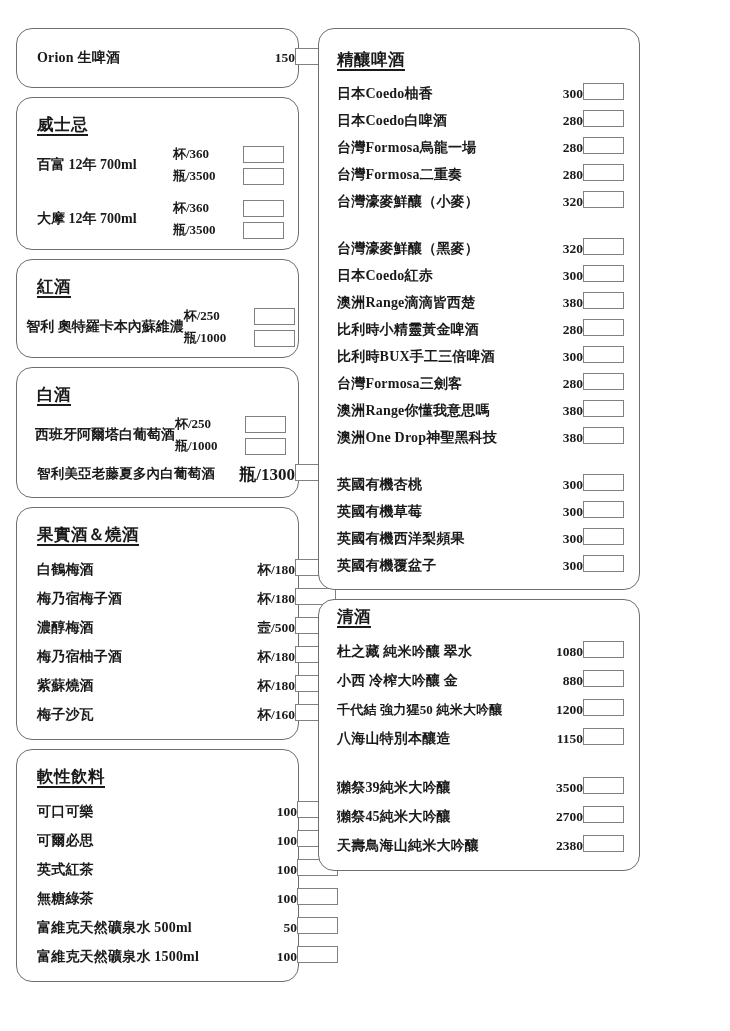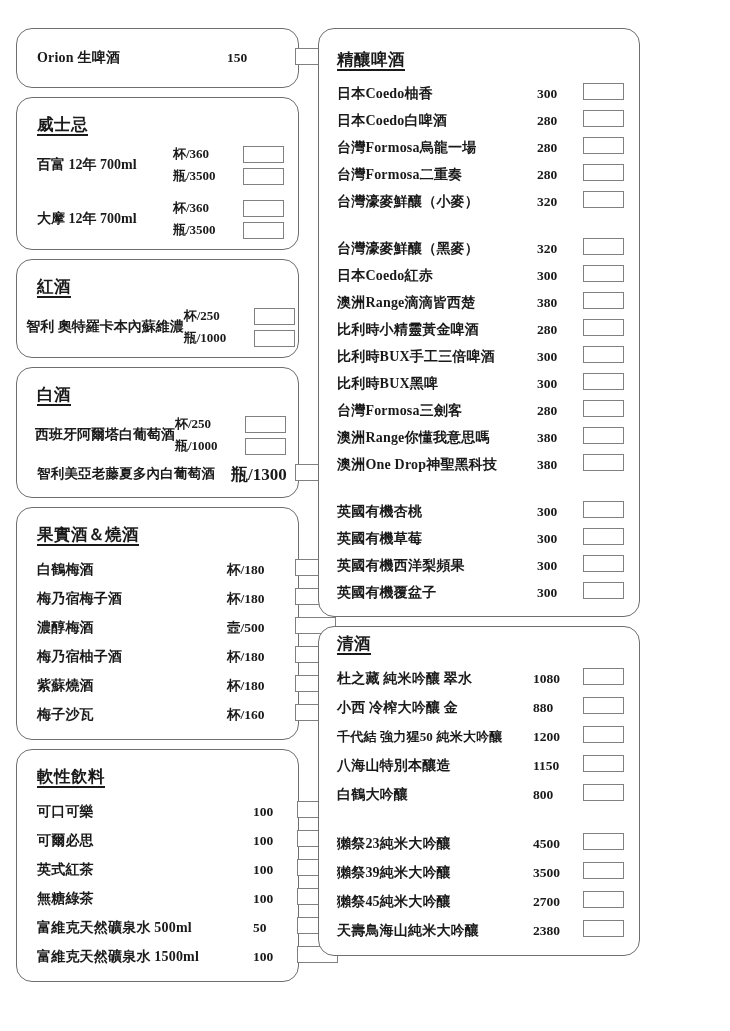--- a/index.html
+++ b/index.html
@@ -70,7 +70,7 @@
   .price {
     font-weight: bold;
     font-size: 13.5px;
-    text-align: left;
+    text-align: right;
     white-space: nowrap;
   }
   .price.small { font-size: 17px; }

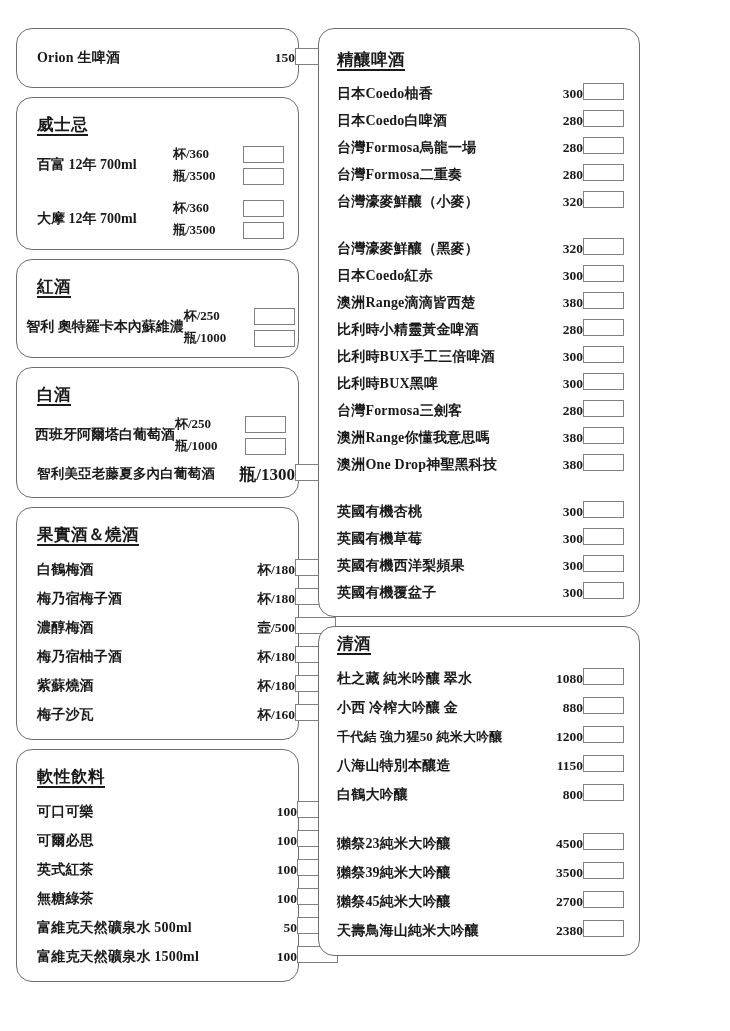--- a/index.html
+++ b/index.html
@@ -390,11 +390,6 @@
             <td class="chk-cell"><span class="chk"></span></td>
           </tr>
           <tr class="row-beer">
-            <td class="name">比利時BUX黑啤</td>
-            <td class="price">300</td>
-            <td class="chk-cell"><span class="chk"></span></td>
-          </tr>
-          <tr class="row-beer">
             <td class="name">台灣Formosa三劍客</td>
             <td class="price">280</td>
             <td class="chk-cell"><span class="chk"></span></td>

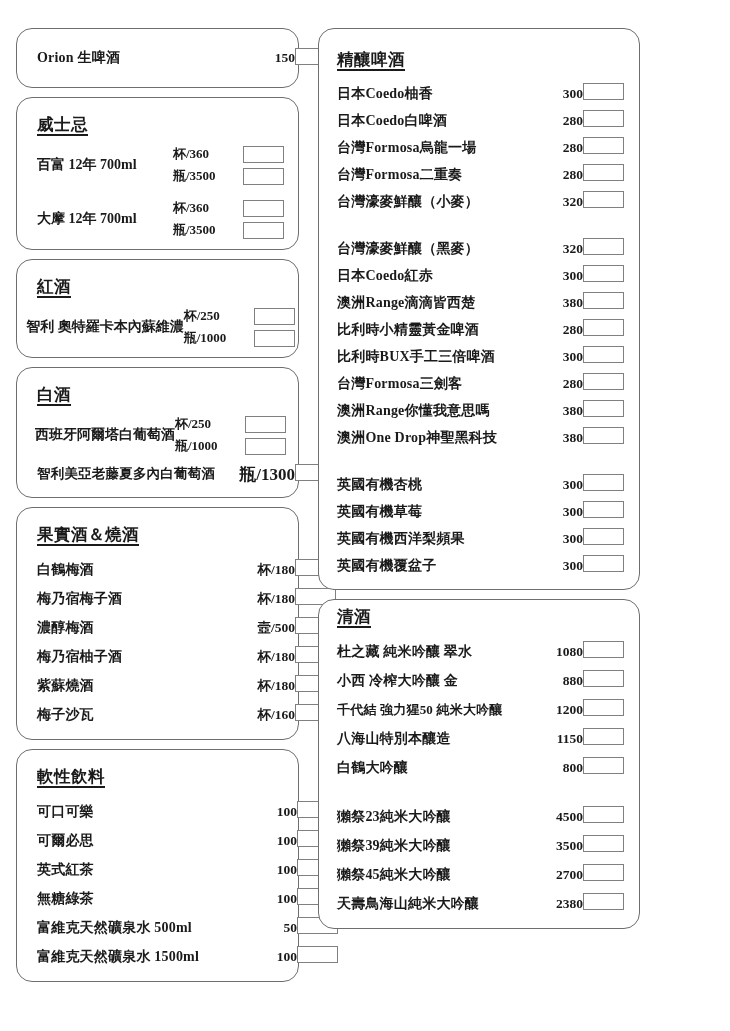--- a/index.html
+++ b/index.html
@@ -462,11 +462,6 @@
             <td class="price">1150</td>
             <td class="chk-cell"><span class="chk"></span></td>
           </tr>
-          <tr class="row-sake">
-            <td class="name">白鶴大吟釀</td>
-            <td class="price">800</td>
-            <td class="chk-cell"><span class="chk"></span></td>
-          </tr>
 
           <tr class="spacer">
               <td colspan="3"></td>

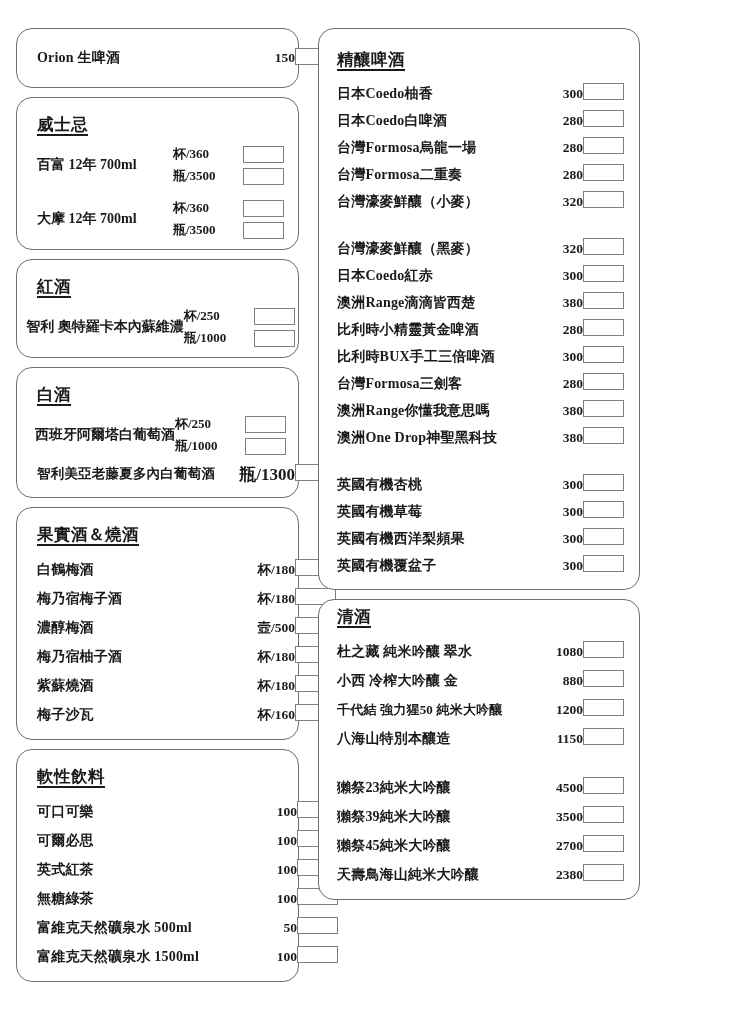--- a/index.html
+++ b/index.html
@@ -468,11 +468,6 @@
             </tr>
 
           <tr class="row-sake">
-            <td class="name">獺祭23純米大吟釀</td>
-            <td class="price">4500</td>
-            <td class="chk-cell"><span class="chk"></span></td>
-          </tr>
-          <tr class="row-sake">
             <td class="name">獺祭39純米大吟釀</td>
             <td class="price">3500</td>
             <td class="chk-cell"><span class="chk"></span></td>

